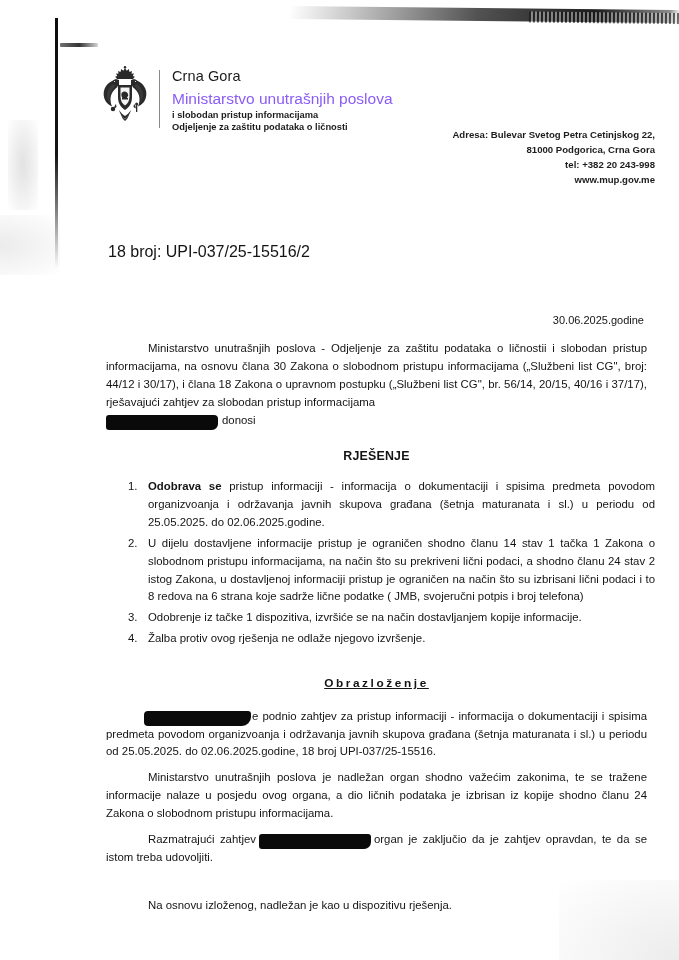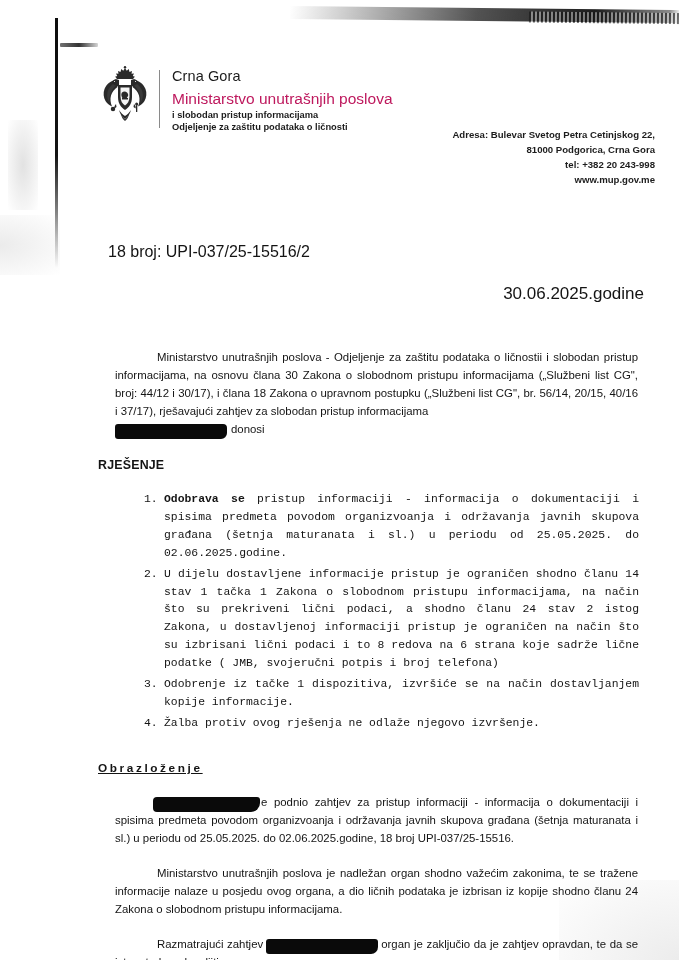--- a/index.html
+++ b/index.html
@@ -122,7 +122,7 @@
   }
   .org-ministry {
     font-size: 15.5px;
-    color: #be185d;
+    color: #8b5cf6;
     line-height: 1.1;
     margin-bottom: 2px;
   }

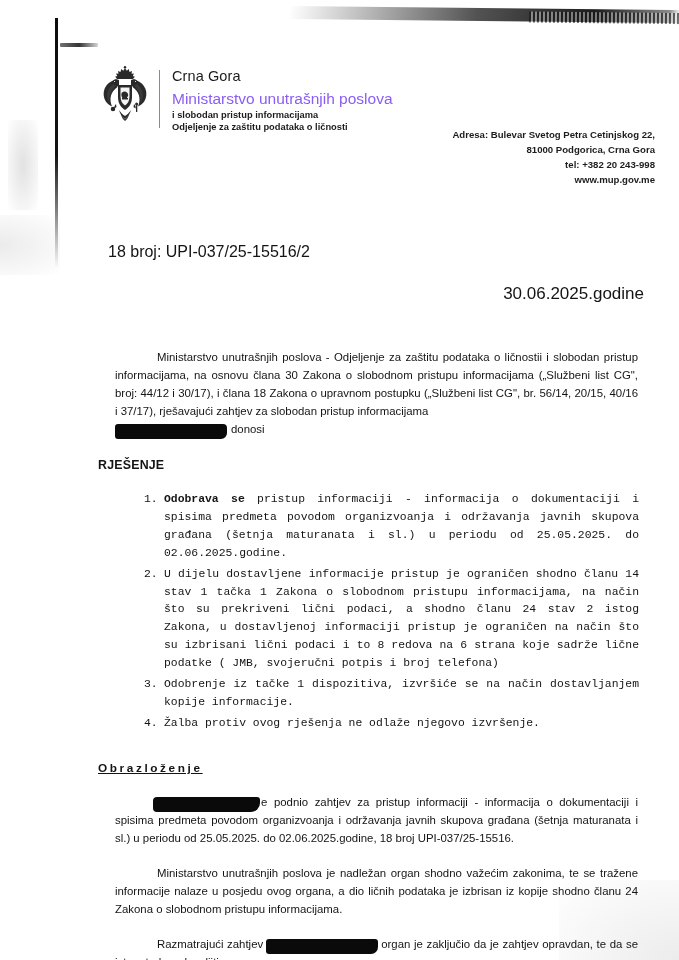--- a/index.html
+++ b/index.html
@@ -156,8 +156,8 @@
   .datum {
     position: absolute;
     right: 35px;
-    top: 284px;
-    font-size: 17px;
+    top: 314px;
+    font-size: 11px;
     color: #141414;
   }
 

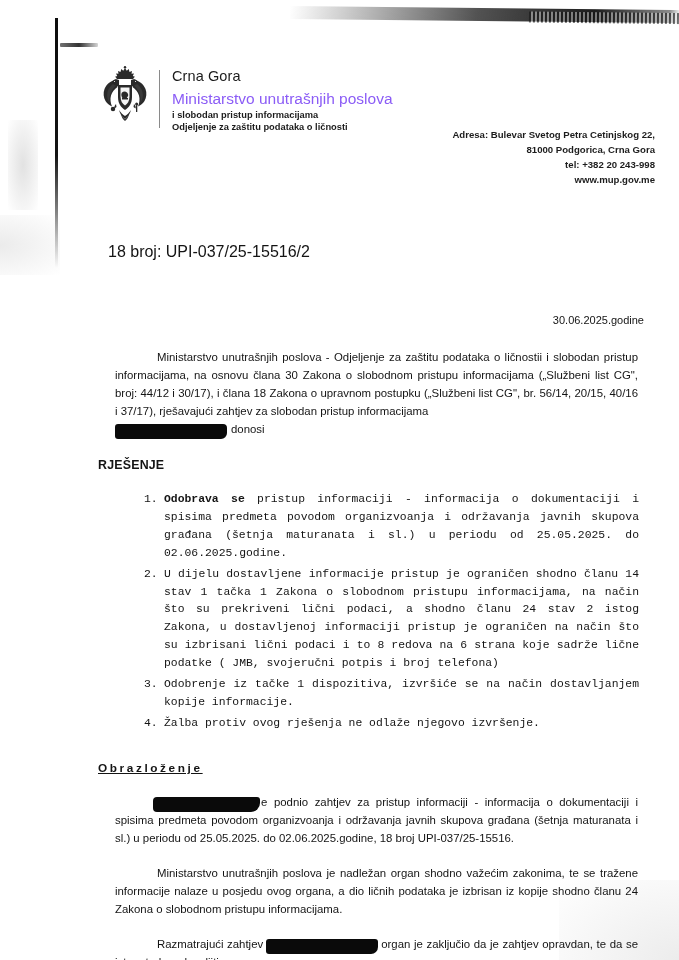--- a/index.html
+++ b/index.html
@@ -172,7 +172,7 @@
     color: #141414;
   }
   p.just {
-    margin: 17px;
+    margin: 8px;
     text-align: justify;
   }
   .indent { text-indent: 42px; }

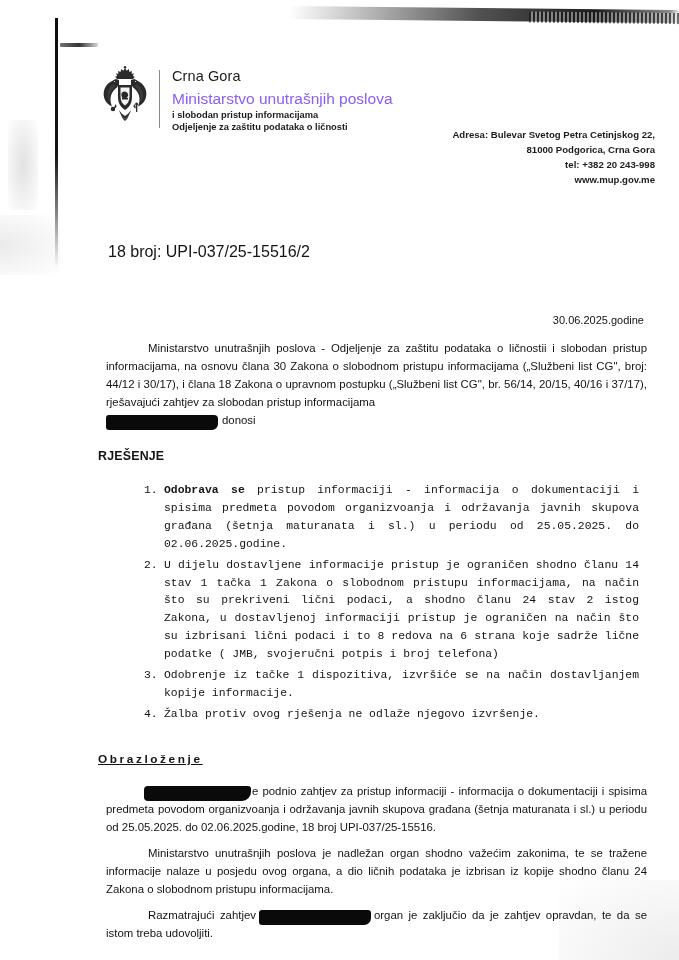--- a/index.html
+++ b/index.html
@@ -178,7 +178,7 @@
   .indent { text-indent: 42px; }
 
   .center-head {
-    text-align: left;
+    text-align: center;
     font-weight: bold;
     margin: 17px 0 12px 0;
     font-size: 12.4px;

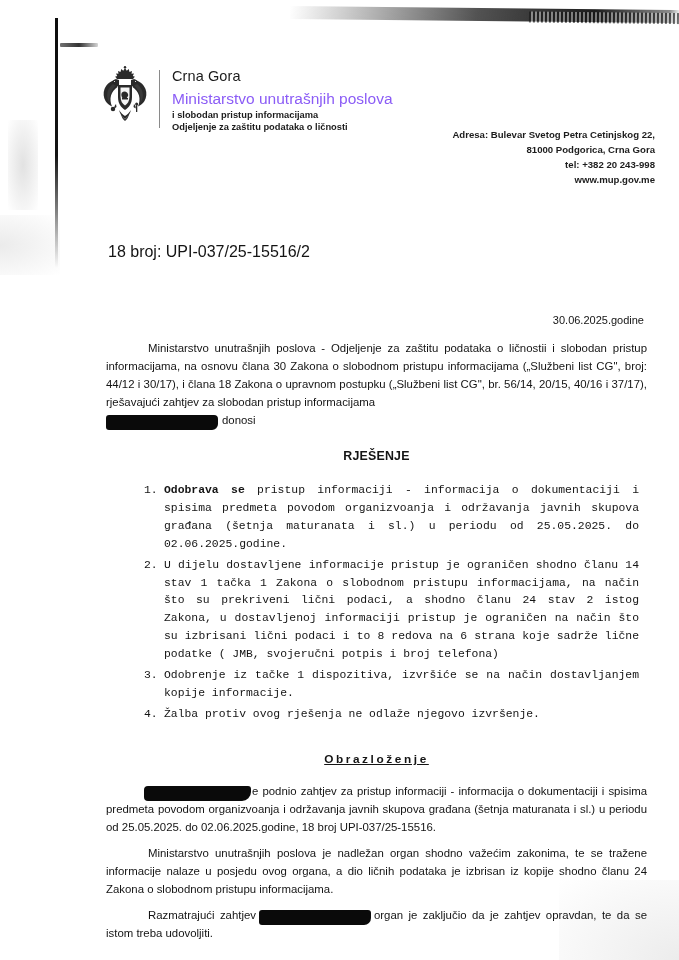--- a/index.html
+++ b/index.html
@@ -192,11 +192,10 @@
   }
 
   ol.disp {
-    margin: 16px;
+    margin: 0;
     padding: 0 0 0 30px;
     list-style: none;
     counter-reset: dispitem;
-    font-family: Liberation Mono, monospace;
   }
   ol.disp > li {
     counter-increment: dispitem;

